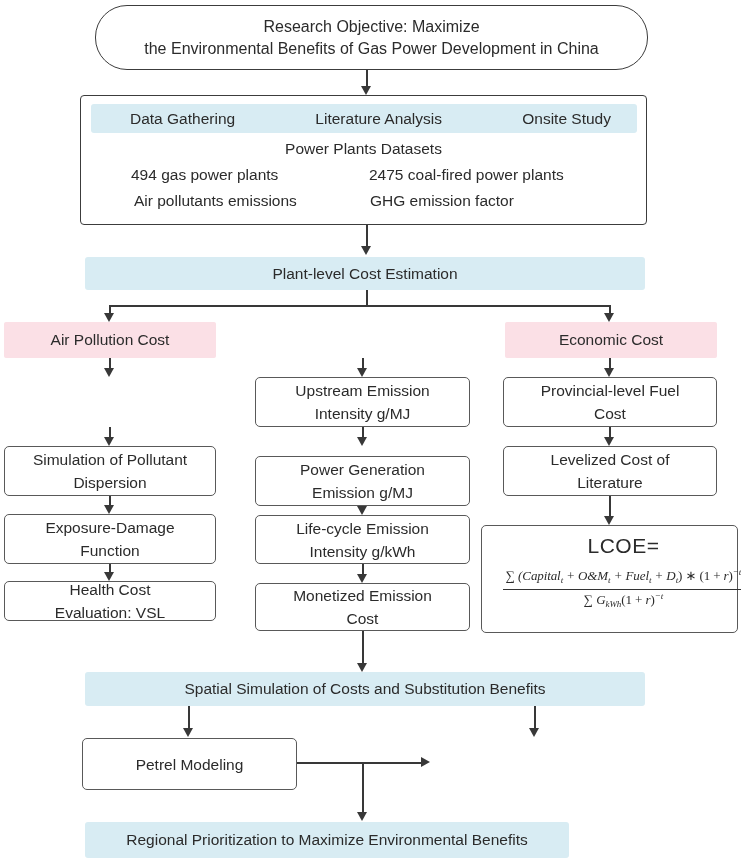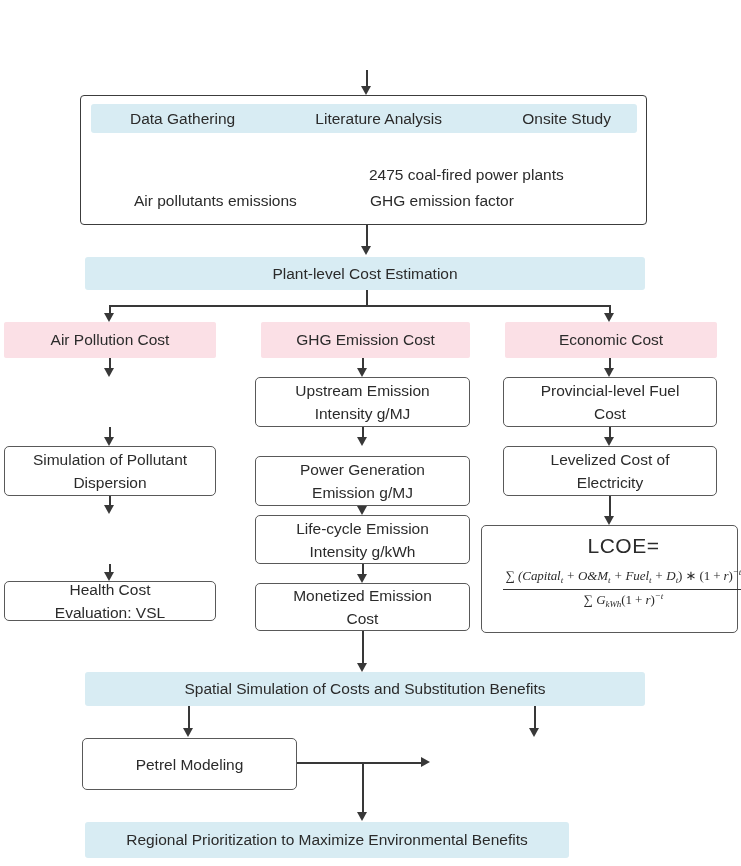--- a/index.html
+++ b/index.html
@@ -64,6 +64,8 @@
 
 <div class="stage">
 
+  <div class="abs outline topbox" style="left:95px;top:5px;width:553px;height:65px;">Research Objective: Maximize
+the Environmental Benefits of Gas Power Development in China</div>
 
   <div class="vline" style="left:366px;top:70px;height:17px"></div>
   <div class="head-down" style="left:361px;top:86px"></div>

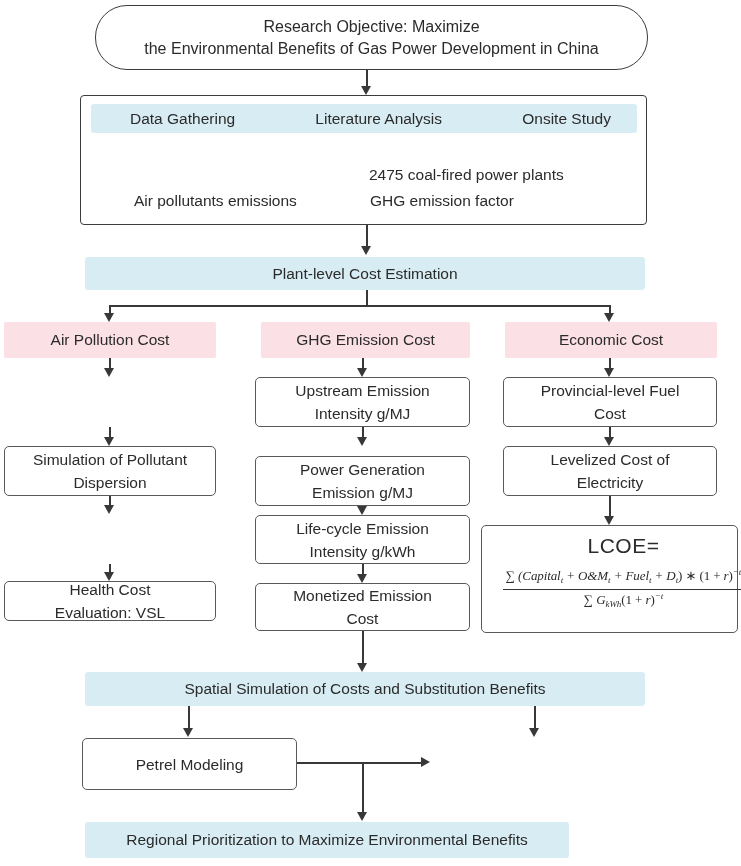--- a/index.html
+++ b/index.html
@@ -76,6 +76,7 @@
       <span>Literature Analysis</span>
       <span>Onsite Study</span>
     </div>
+    <div class="abs center-text" style="left:0;top:44px;width:100%;">Power Plants Datasets</div>
     <span class="abs" style="left:288px;top:70px">2475 coal-fired power plants</span>
     <span class="abs" style="left:53px;top:96px">Air pollutants emissions</span>
     <span class="abs" style="left:289px;top:96px">GHG emission factor</span>

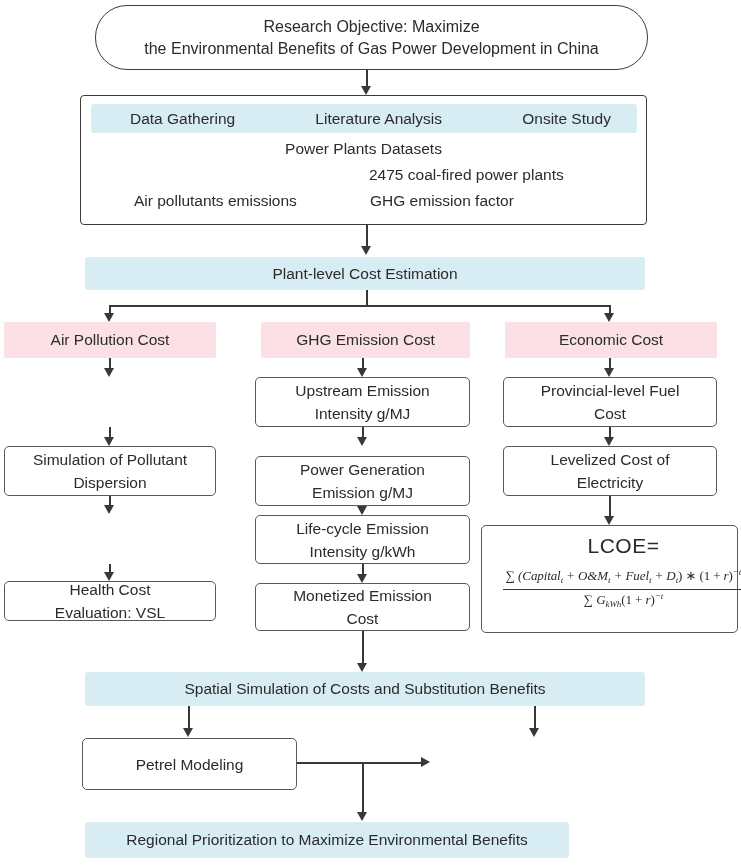--- a/index.html
+++ b/index.html
@@ -77,6 +77,7 @@
       <span>Onsite Study</span>
     </div>
     <div class="abs center-text" style="left:0;top:44px;width:100%;">Power Plants Datasets</div>
+    <span class="abs" style="left:50px;top:70px">494 gas power plants</span>
     <span class="abs" style="left:288px;top:70px">2475 coal-fired power plants</span>
     <span class="abs" style="left:53px;top:96px">Air pollutants emissions</span>
     <span class="abs" style="left:289px;top:96px">GHG emission factor</span>

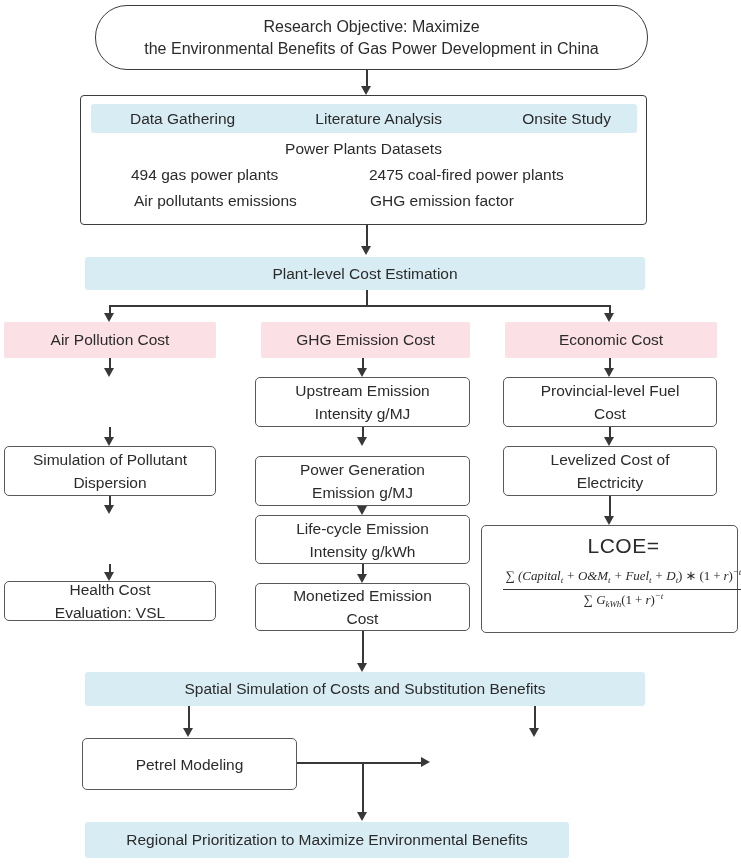--- a/index.html
+++ b/index.html
@@ -96,7 +96,6 @@
   <div class="head-down" style="left:604px;top:313px"></div>
 
   <div class="abs bar pink" style="left:4px;top:322px;width:212px;height:36px;">Air Pollution Cost</div>
-  <div class="abs bar pink" style="left:261px;top:322px;width:209px;height:36px;">GHG Emission Cost</div>
   <div class="abs bar pink" style="left:505px;top:322px;width:212px;height:36px;">Economic Cost</div>
 
   <div class="vline" style="left:109px;top:358px;height:11px"></div>

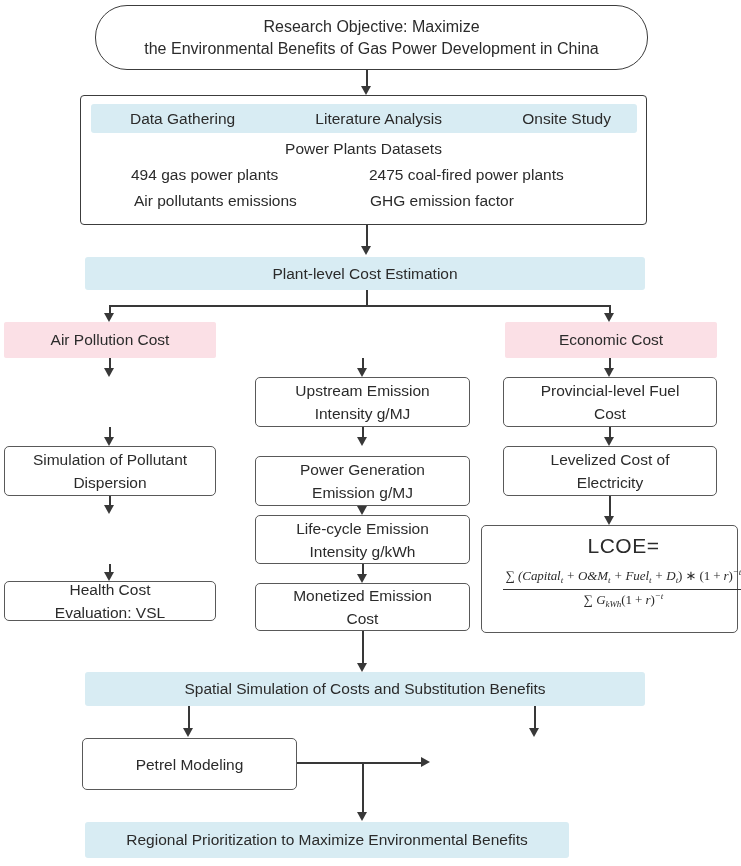--- a/index.html
+++ b/index.html
@@ -142,7 +142,7 @@
   <div class="abs wbox" style="left:503px;top:377px;width:214px;height:50px;">Provincial-level Fuel
 Cost</div>
   <div class="abs wbox" style="left:503px;top:446px;width:214px;height:50px;">Levelized Cost of
-Electricity</div>
+Literature</div>
 
   <div class="abs wbox lcoebox" style="left:481px;top:525px;width:257px;height:108px;">
     <div class="lcoe-head">LCOE=</div>

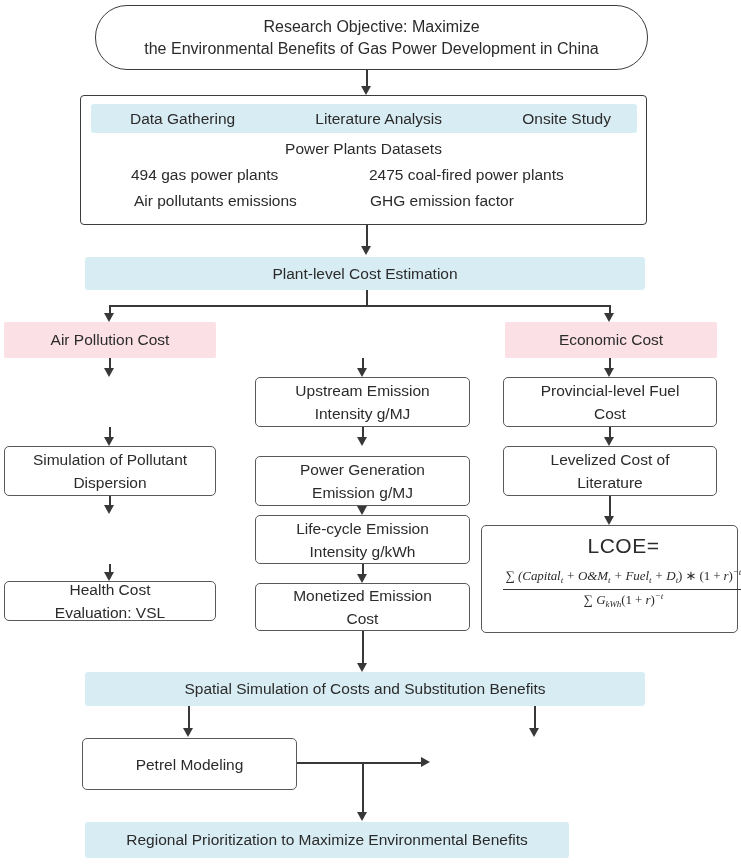--- a/index.html
+++ b/index.html
@@ -109,6 +109,8 @@
 
   <div class="abs wbox" style="left:4px;top:446px;width:212px;height:50px;">Simulation of Pollutant
 Dispersion</div>
+  <div class="abs wbox" style="left:4px;top:514px;width:212px;height:50px;">Exposure-Damage
+Function</div>
   <div class="abs wbox" style="left:4px;top:581px;width:212px;height:40px;">Health Cost
 Evaluation: VSL</div>
 

